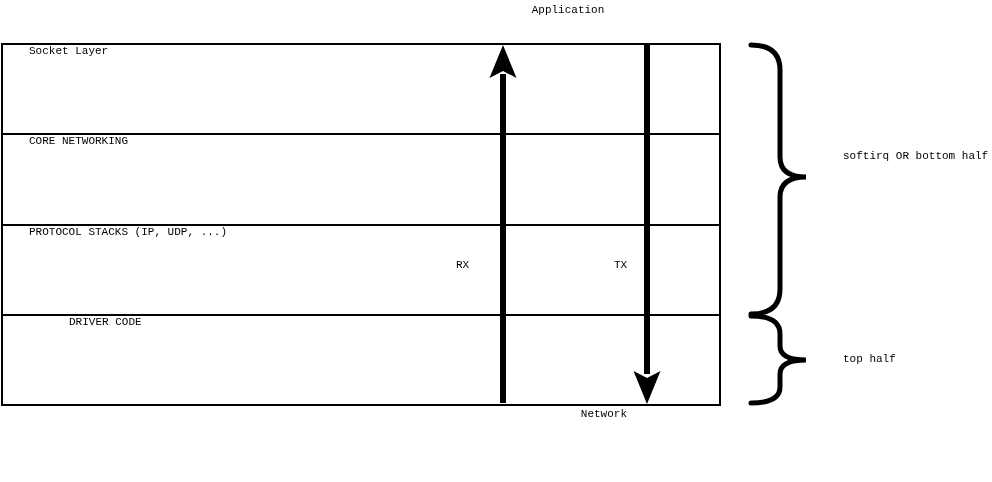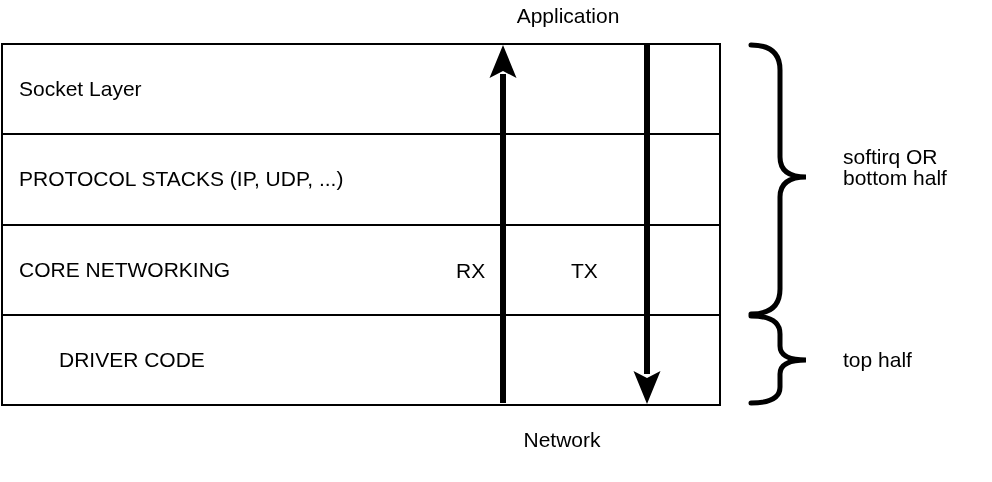--- a/index.html
+++ b/index.html
@@ -7,8 +7,8 @@
   .canvas {
     position:relative; width:992px; height:482px;
     background:var(--bg); color:var(--text);
-    font-family:Liberation Sans, sans-serif;
-    font-size:21px; overflow:hidden;
+    font-family:Liberation Mono, monospace;
+    font-size:11px; overflow:hidden;
   }
   .stack-table {
     position:absolute; left:1px; top:43px; width:720px; height:363px;

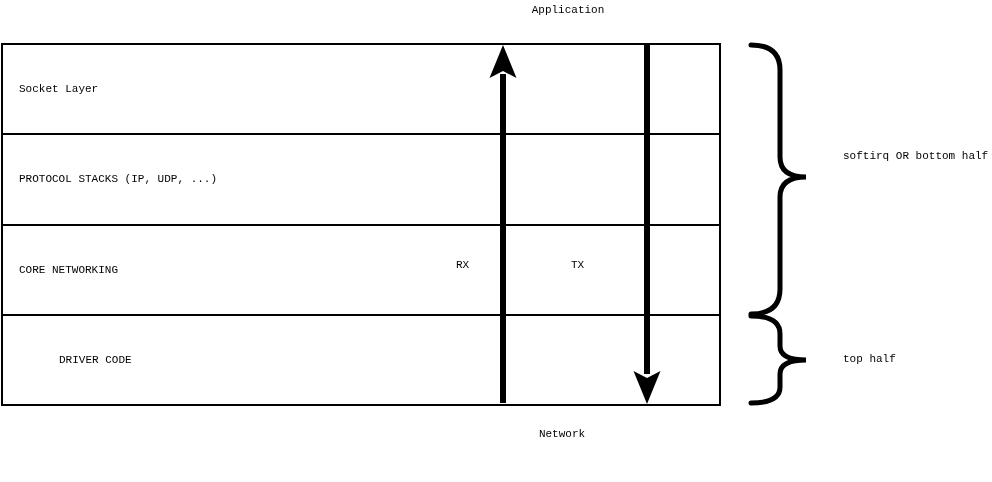--- a/index.html
+++ b/index.html
@@ -16,8 +16,8 @@
     display:flex; flex-direction:column; background:var(--bg);
   }
   .layer-row {
-    flex:1 1 0; display:flex; align-items:center;
-    padding-left:16px; box-sizing:border-box;
+    flex:1 1 0; display:flex; align-items:flex-start;
+    padding-left:26px; box-sizing:border-box;
     border-bottom:2px solid var(--stroke);
   }
   .layer-row:last-child { border-bottom:none;margin-left:40px; }

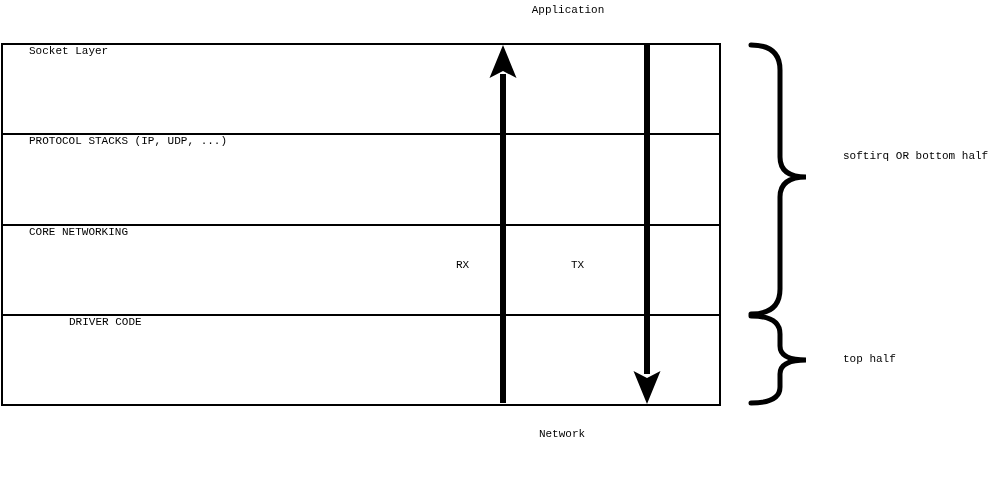--- a/index.html
+++ b/index.html
@@ -46,10 +46,10 @@
       <span>Socket Layer</span>
     </div>
     <div class="layer-row">
-      <span>PROTOCOL STACKS (IP, UDP, ...)</span>
+      <span>CORE NETWORKING</span>
     </div>
     <div class="layer-row">
-      <span>CORE NETWORKING</span>
+      <span>PROTOCOL STACKS (IP, UDP, ...)</span>
     </div>
     <div class="layer-row">
       <span>DRIVER CODE</span>

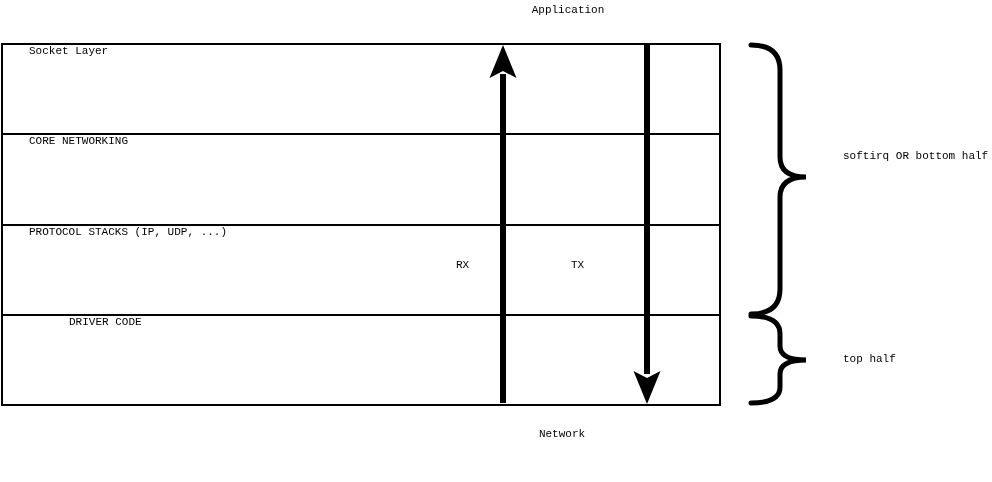--- a/index.html
+++ b/index.html
@@ -25,7 +25,7 @@
   .app-label  { left:503px; top:4px;  width:130px; text-align:center; }
   .net-label  { left:497px; top:428px; width:130px; text-align:center; }
   .rx-label   { left:456px; top:259px; }
-  .tx-label   { left:571px; top:259px; }
+  .tx-label   { left:614px; top:259px; }
   .brace-label { position:absolute; line-height:21px; }
   .softirq-label { left:843px; top:146px; width:155px; white-space:normal; }
   .tophalf-label { left:843px; top:349px; }

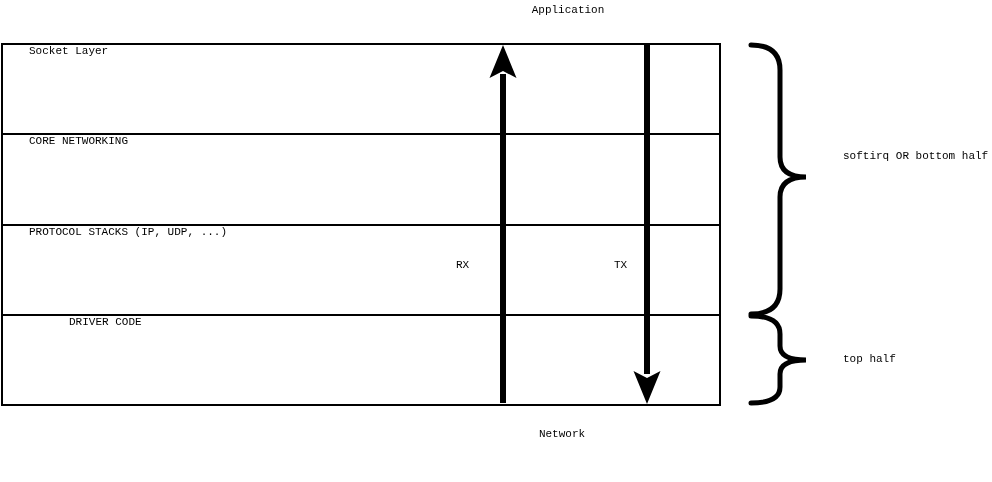--- a/index.html
+++ b/index.html
@@ -23,7 +23,7 @@
   .layer-row:last-child { border-bottom:none;margin-left:40px; }
   .float-label { position:absolute; white-space:pre; }
   .app-label  { left:503px; top:4px;  width:130px; text-align:center; }
-  .net-label  { left:497px; top:428px; width:130px; text-align:center; }
+  .net-label  { left:497px; top:408px; width:130px; text-align:right; }
   .rx-label   { left:456px; top:259px; }
   .tx-label   { left:614px; top:259px; }
   .brace-label { position:absolute; line-height:21px; }

